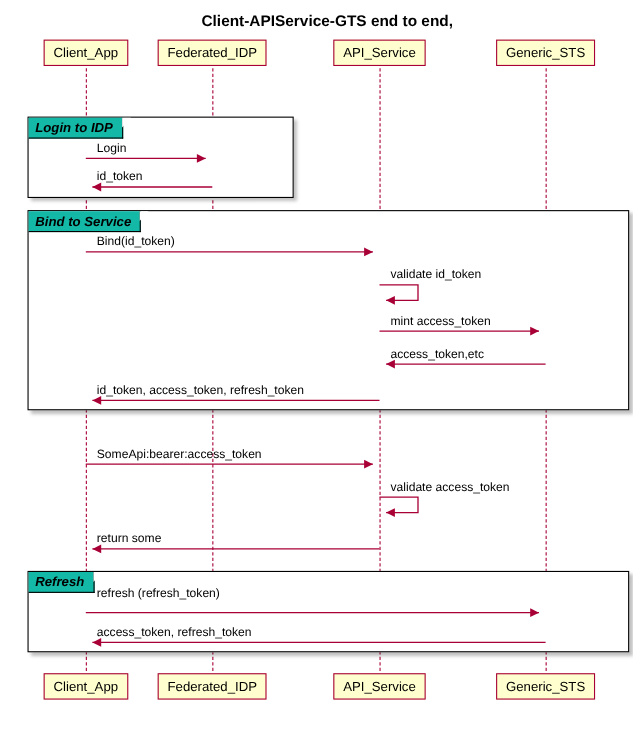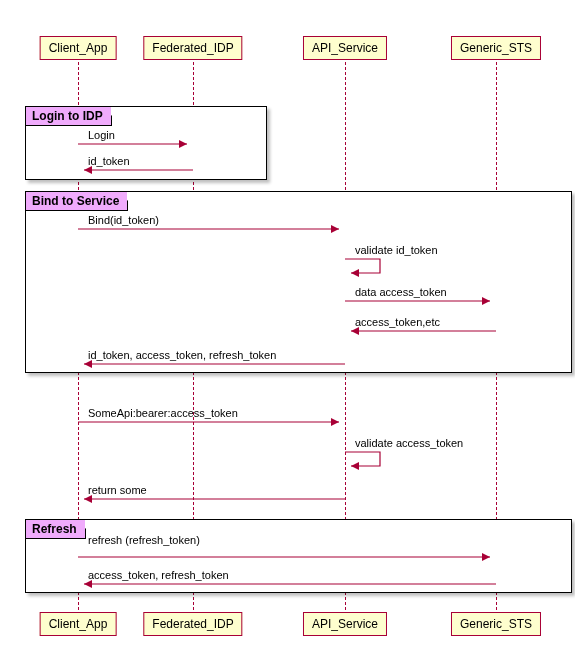--- a/index.html
+++ b/index.html
@@ -90,7 +90,7 @@
 <body>
 
 <div class="title">
-  <br>
+  <span>Client-APIService-GTS end to end,</span><br>
 </div>
 
 <div class="diagram">

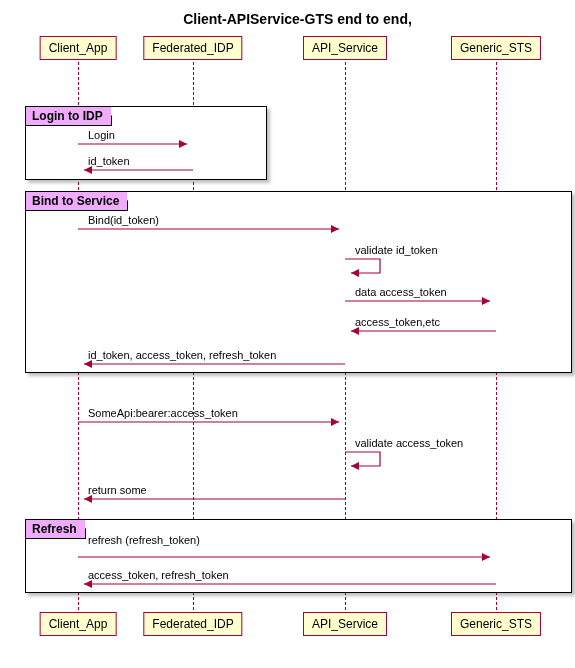--- a/index.html
+++ b/index.html
@@ -50,12 +50,13 @@
     position: absolute;
     top: 0;
     left: 0;
-    background: #f0abfc;
+    background: #14b8a6;
     border-right: 1.5px solid #000;
     border-bottom: 1.5px solid #000;
     padding: 2px 8px 2px 6px;
     font-weight: bold;
     font-size: 12px;
+    font-style: italic;
   }
   .group-label::after {
     content: "";

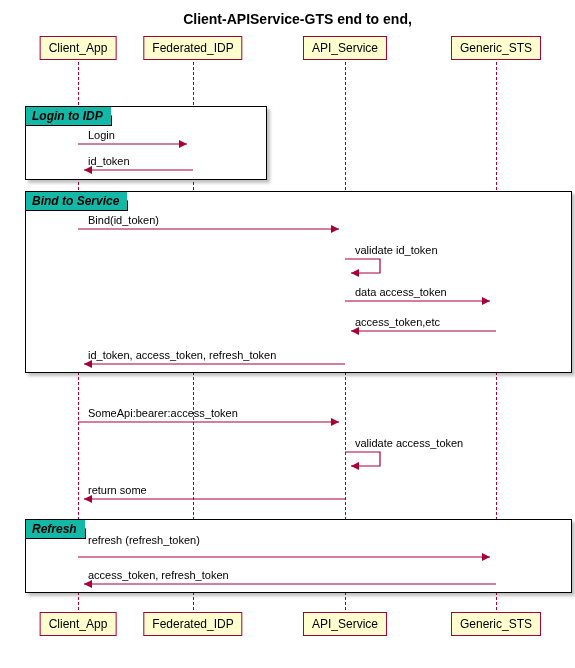--- a/index.html
+++ b/index.html
@@ -117,7 +117,7 @@
   </div>
   <div class="msg" style="left:78px; top:178px">Bind(id_token)</div>
   <div class="msg" style="left:345px; top:208px">validate id_token</div>
-  <div class="msg" style="left:345px; top:250px">data access_token</div>
+  <div class="msg" style="left:345px; top:250px">mint access_token</div>
   <div class="msg" style="left:345px; top:280px">access_token,etc</div>
   <div class="msg" style="left:78px; top:313px">id_token, access_token, refresh_token</div>
 

